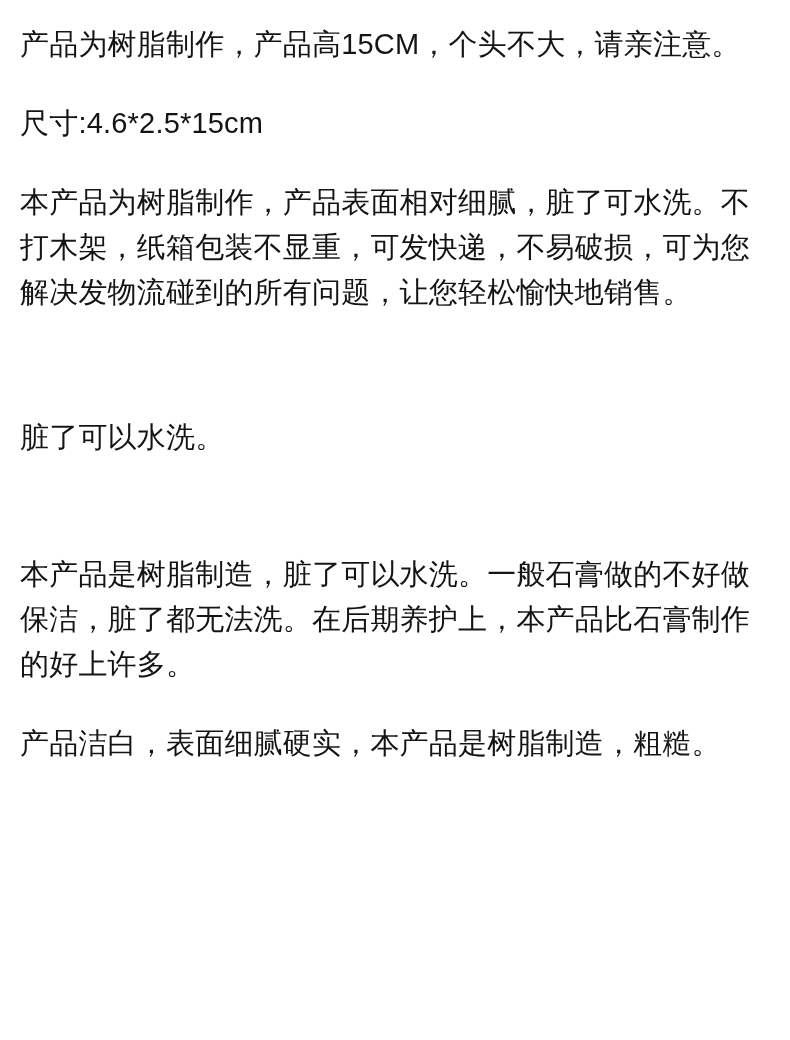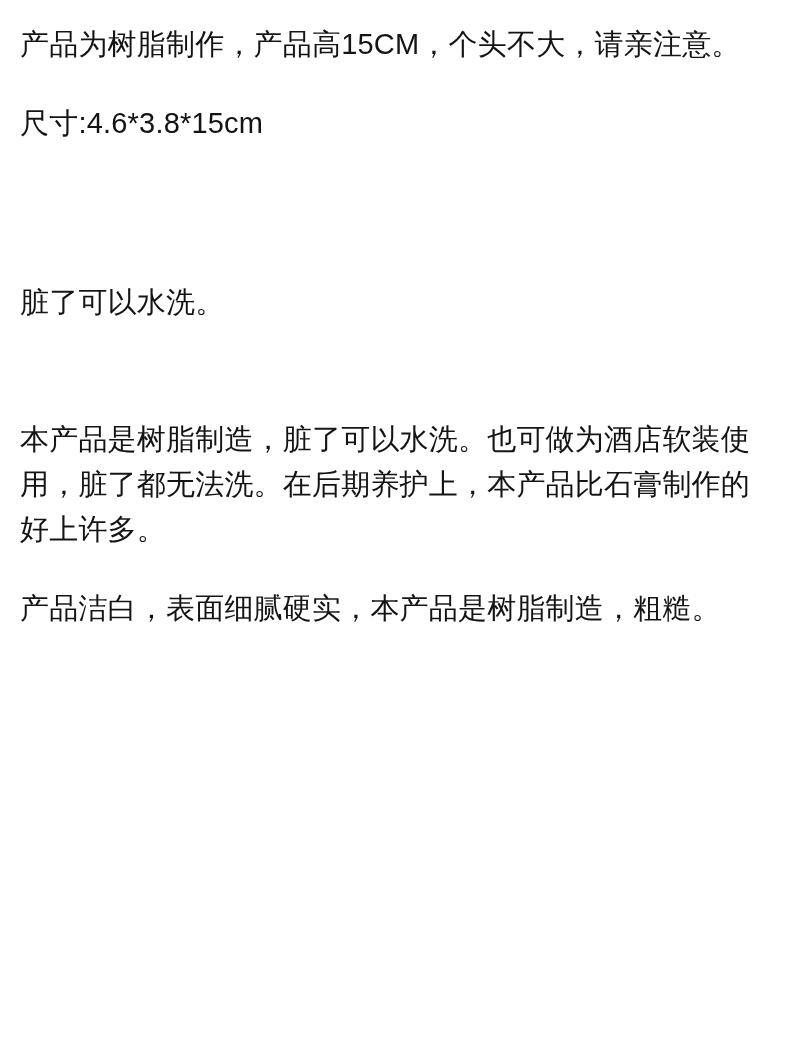--- a/index.html
+++ b/index.html
@@ -40,7 +40,7 @@
 
   <div class="gap-md"></div>
 
-  <p class="para">尺寸:4.6*3.8*15cm</p>
+  <p class="para">尺寸:4.6*2.5*15cm</p>
 
   <div class="gap-md"></div>
 

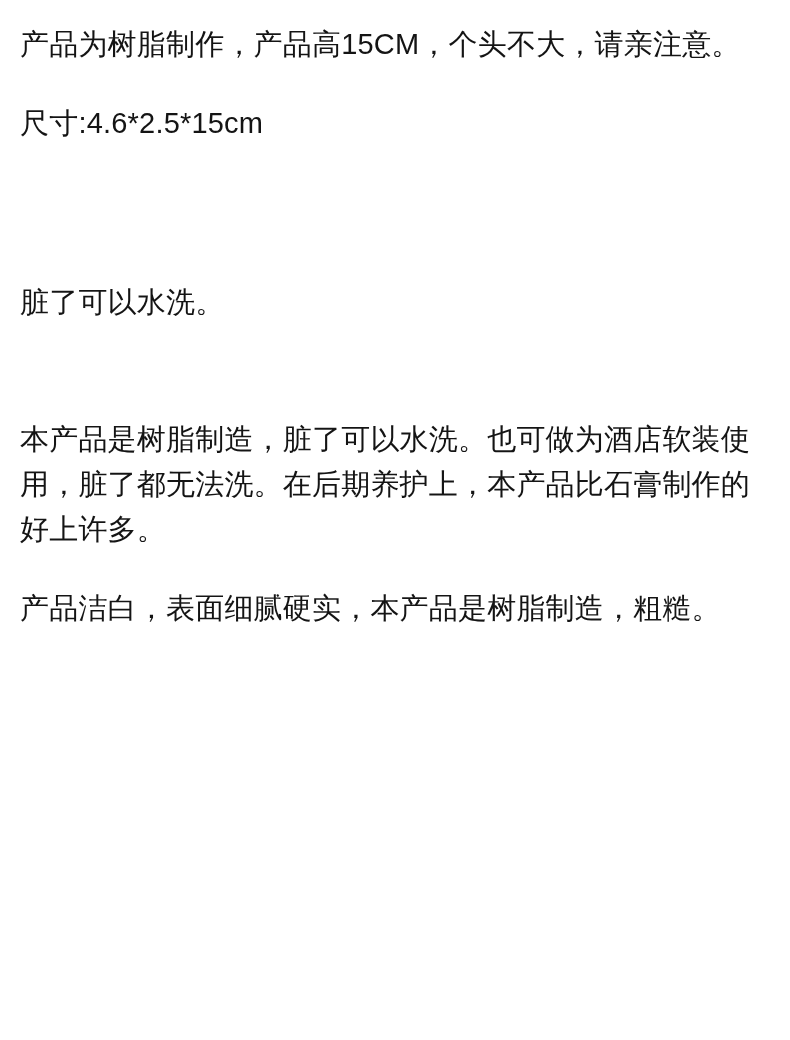--- a/index.html
+++ b/index.html
@@ -44,6 +44,7 @@
 
   <div class="gap-md"></div>
 
+  <p class="para">本产品为树脂制作，产品表面相对细腻，脏了可水洗。不打木架，纸箱包装不显重，可发快递，不易破损，可为您解决发物流碰到的所有问题，让您轻松愉快地销售。</p>
 
   <div class="gap-xl"></div>
 

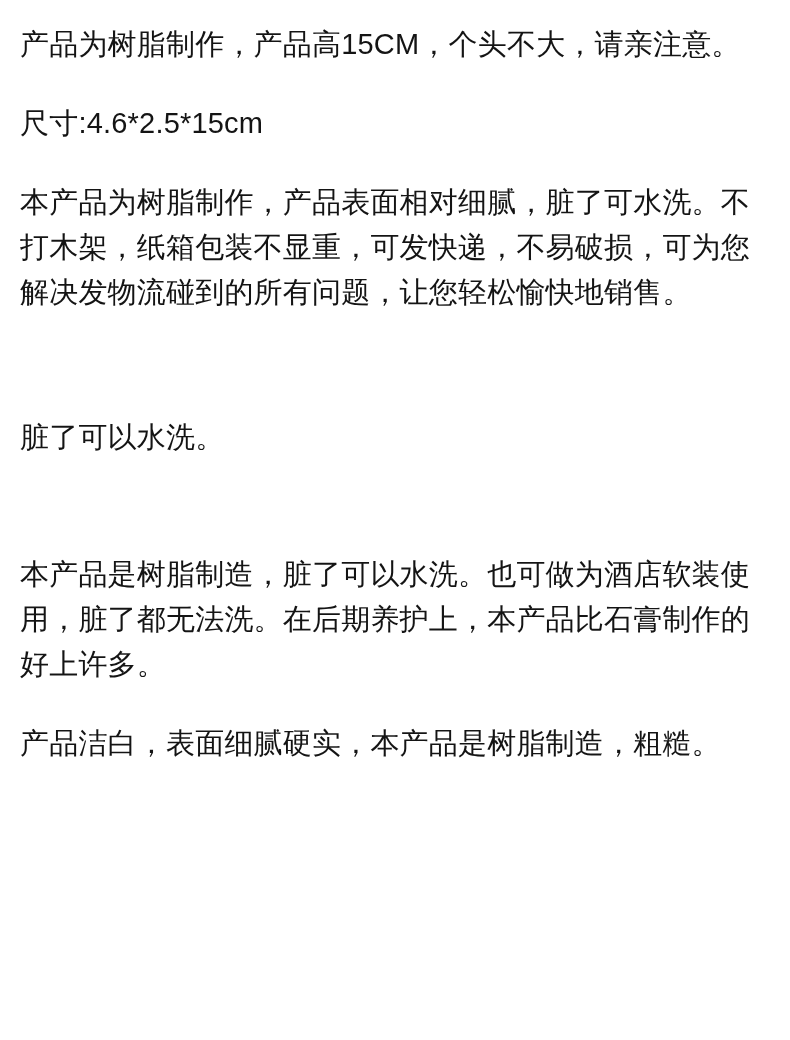--- a/index.html
+++ b/index.html
@@ -52,7 +52,7 @@
 
   <div class="gap-lg"></div>
 
-  <p class="para">本产品是树脂制造，脏了可以水洗。也可做为酒店软装使用，脏了都无法洗。在后期养护上，本产品比石膏制作的好上许多。</p>
+  <p class="para">本产品是树脂制造，脏了可以水洗。一般石膏做的不好做保洁，脏了都无法洗。在后期养护上，本产品比石膏制作的好上许多。</p>
 
   <div class="gap-md"></div>
 

